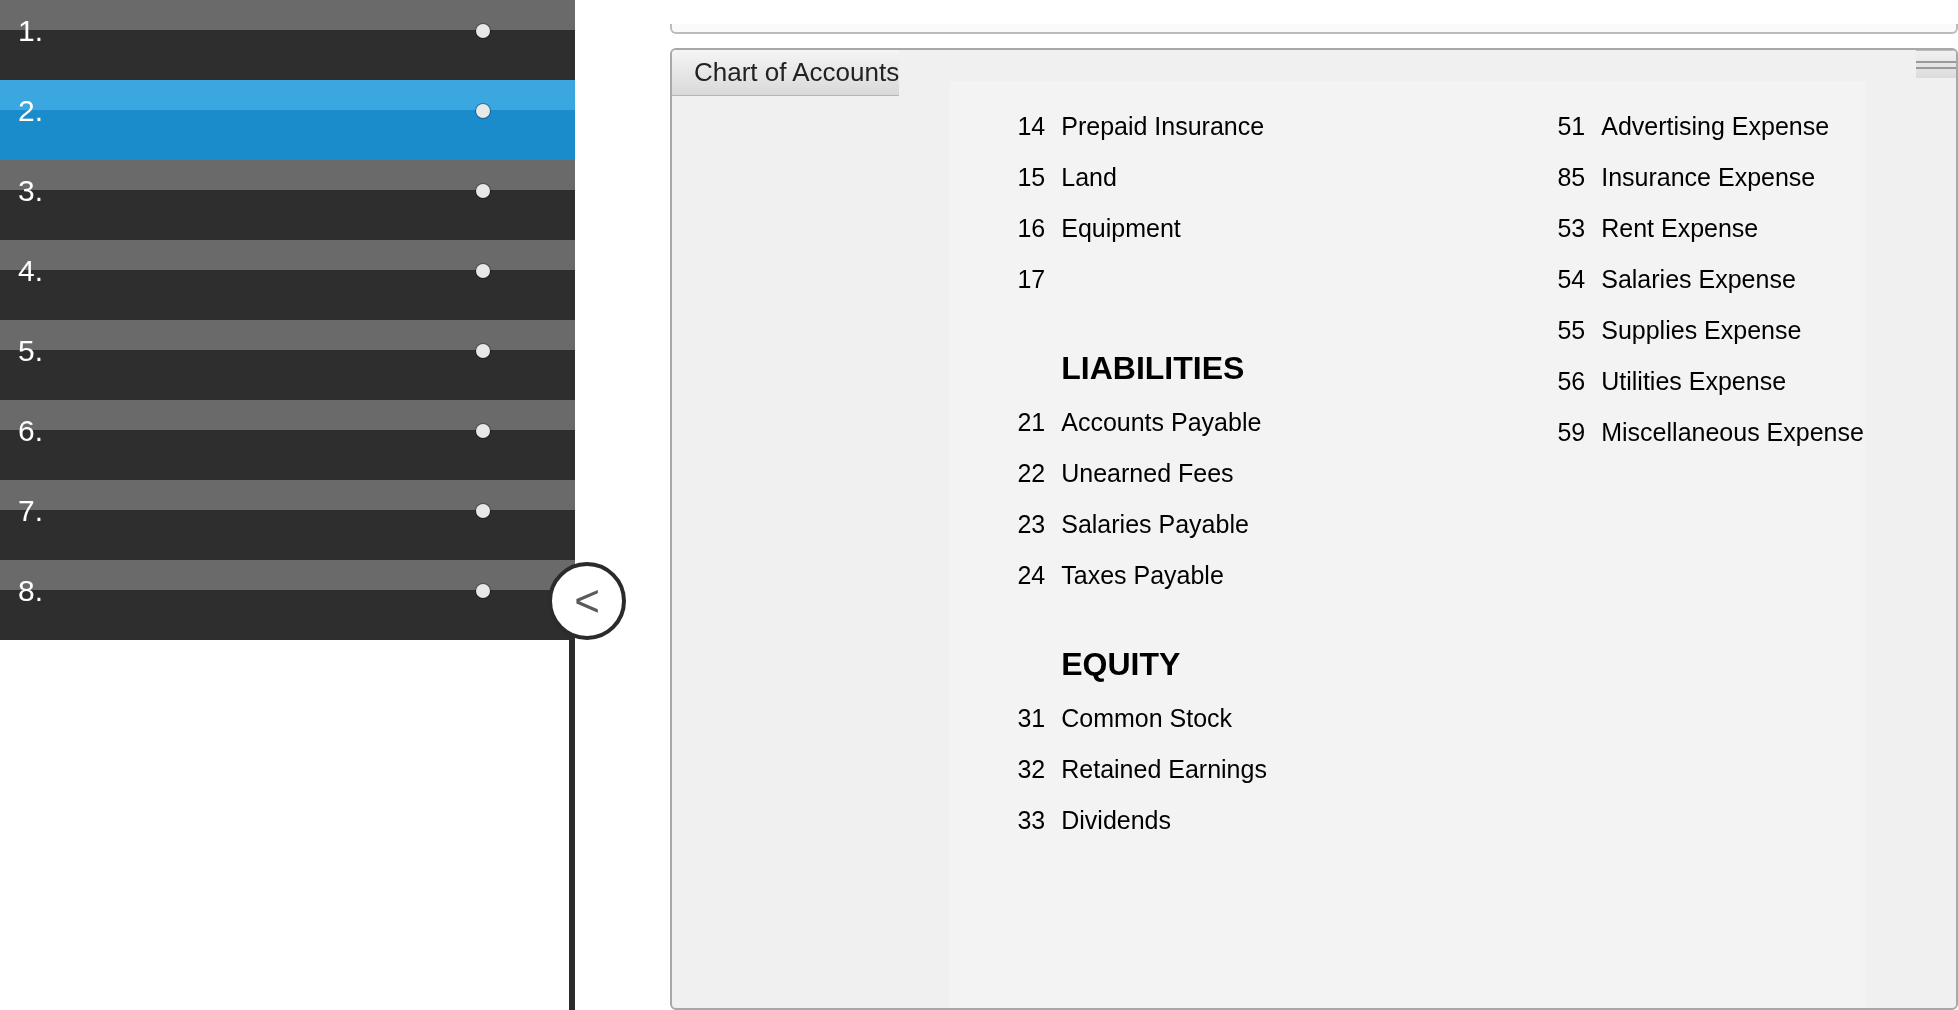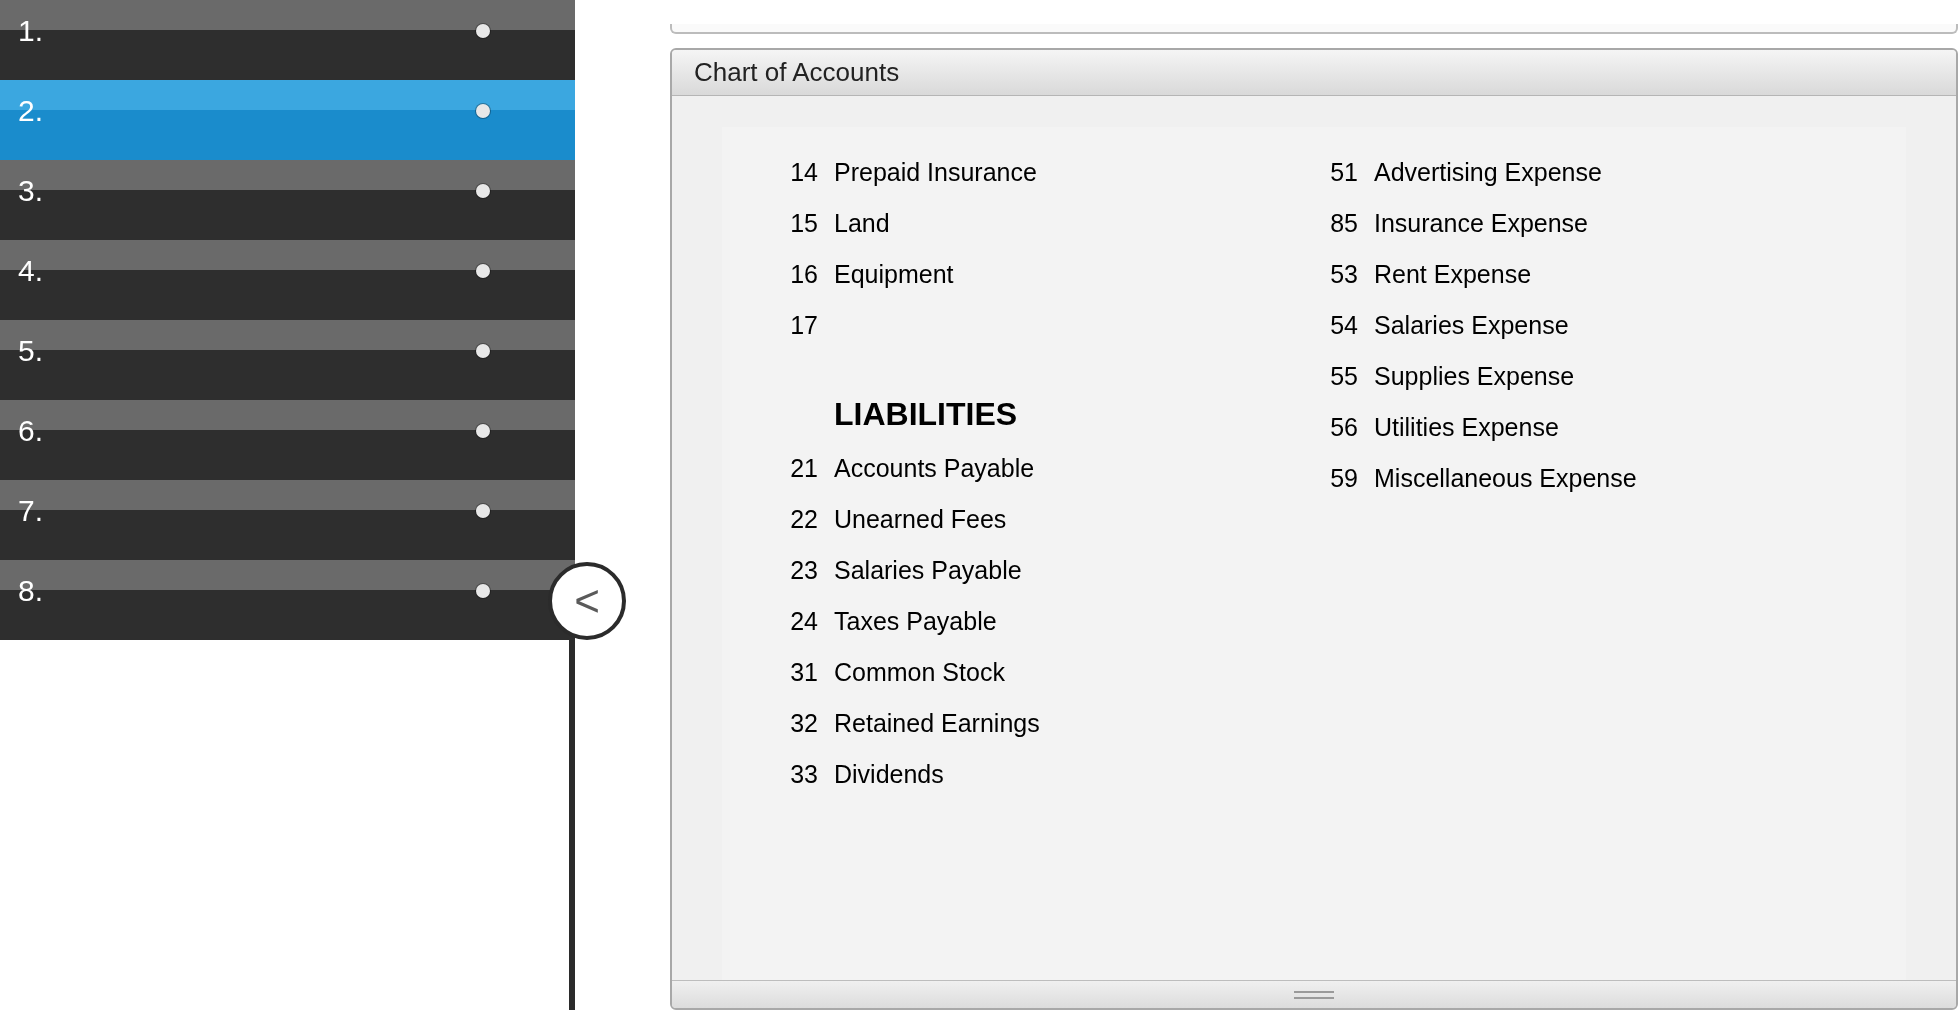--- a/index.html
+++ b/index.html
@@ -94,7 +94,7 @@
     background: #f0f0f0;
     height: 962px;
     display: flex;
-    flex-direction: column;
+    flex-direction: row;
     overflow: hidden;
   }
   .panel-header {

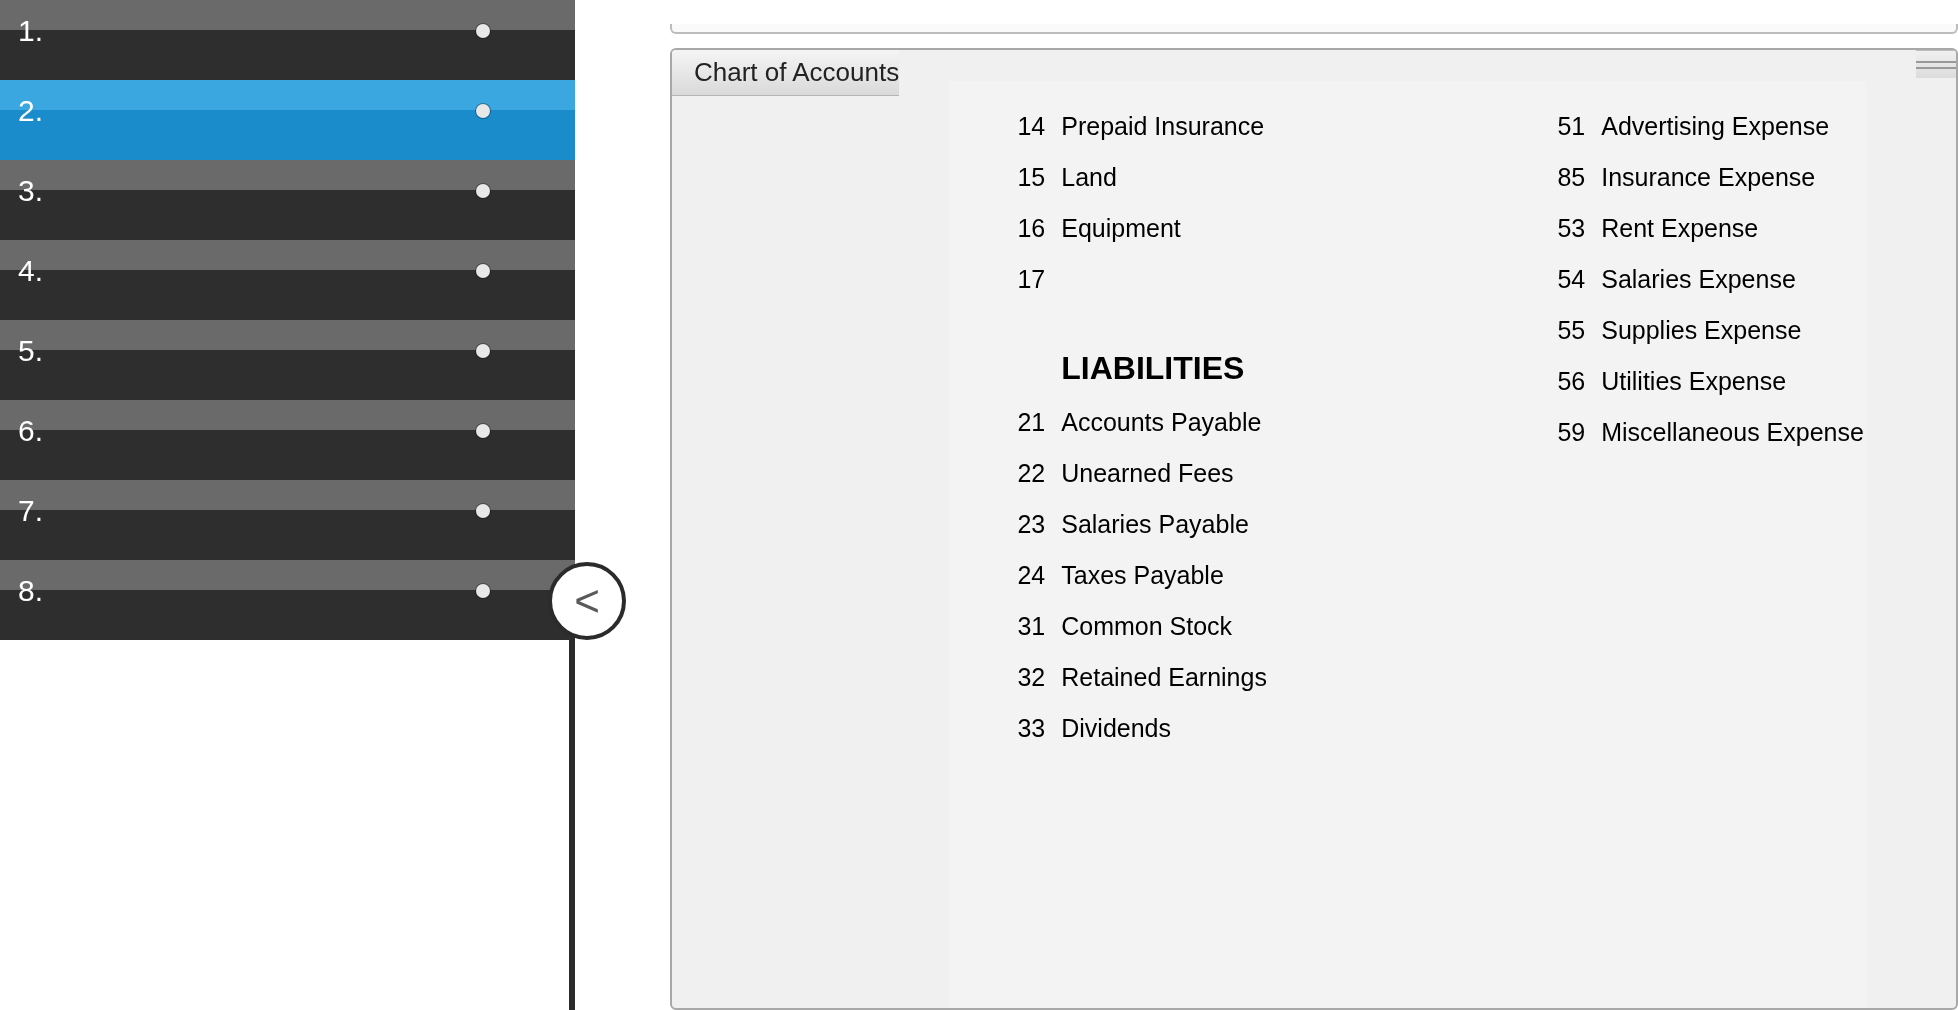--- a/index.html
+++ b/index.html
@@ -271,6 +271,7 @@
                 <span class="acct-num">24</span>
                 <span class="acct-name">Taxes Payable</span>
               </div>
+              <div class="section-head">EQUITY</div>
               <div class="acct-row">
                 <span class="acct-num">31</span>
                 <span class="acct-name">Common Stock</span>

